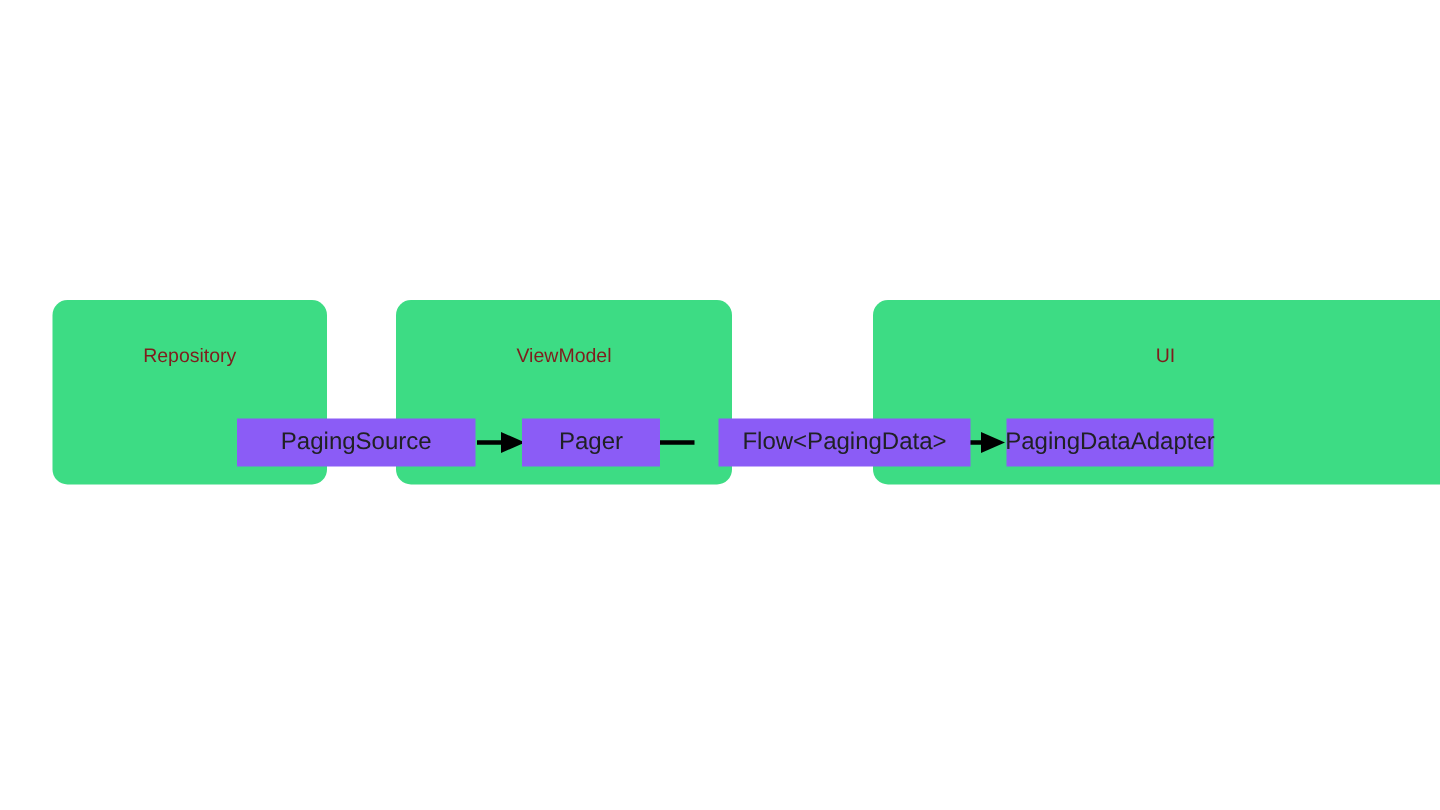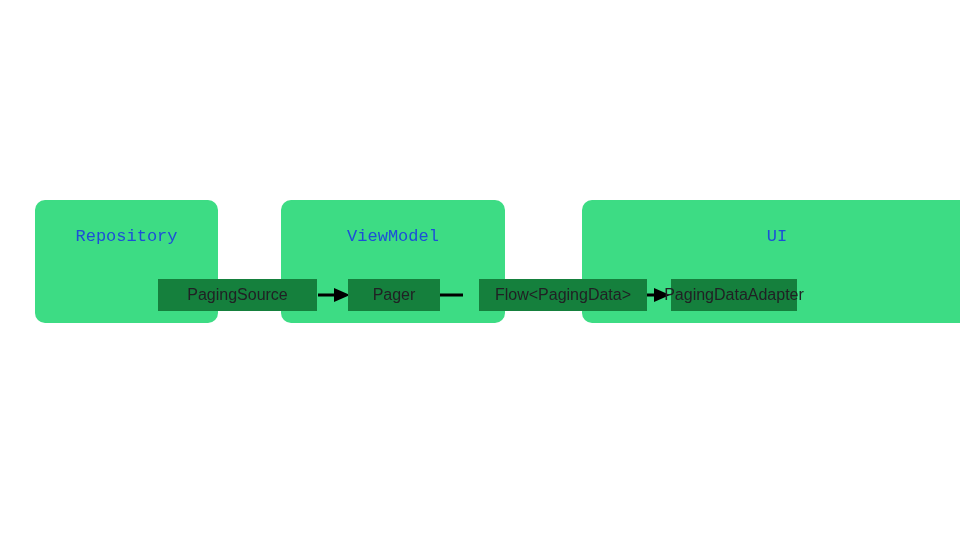--- a/index.html
+++ b/index.html
@@ -29,10 +29,9 @@
     left: 0;
     right: 0;
     text-align: center;
-    color: #1d4ed8;
-    font-size: 17px;
+    color: #7f1d1d;
+    font-size: 13px;
     line-height: 22px;
-    font-family: Liberation Mono, monospace;
   }
   .container-repository { left: 35px;  width: 183px; }
   .container-viewmodel  { left: 281px; width: 224px; }

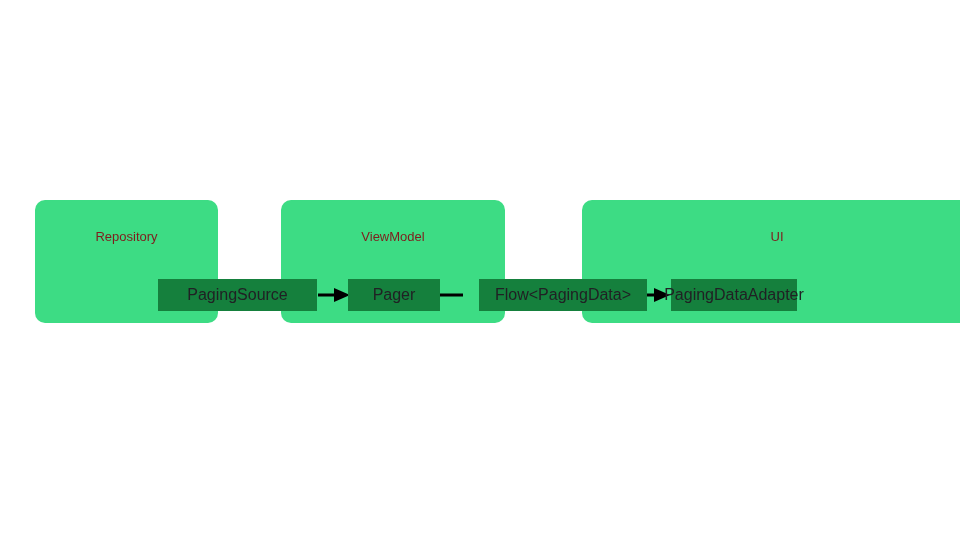--- a/index.html
+++ b/index.html
@@ -34,7 +34,7 @@
     line-height: 22px;
   }
   .container-repository { left: 35px;  width: 183px; }
-  .container-viewmodel  { left: 281px; width: 224px; }
+  .container-viewmodel  { left: 264px; width: 224px; }
   .container-ui         { left: 582px; width: 346px; padding-left: 44px; }
 
   .connector-layer {

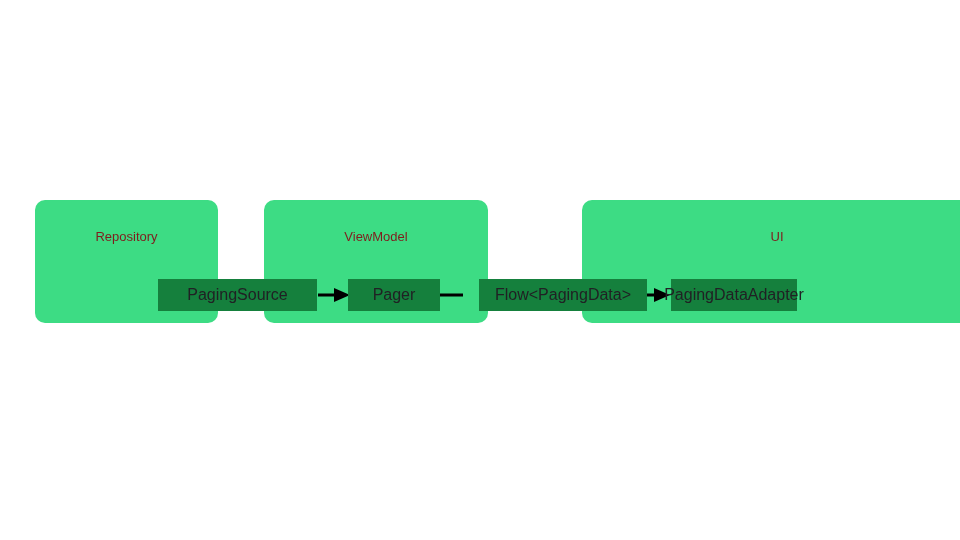--- a/index.html
+++ b/index.html
@@ -50,7 +50,7 @@
     position: absolute;
     top: 279px;
     height: 32px;
-    background: #15803d;
+    background: #8b5cf6;
     color: #202124;
     font-size: 16px;
     display: flex;

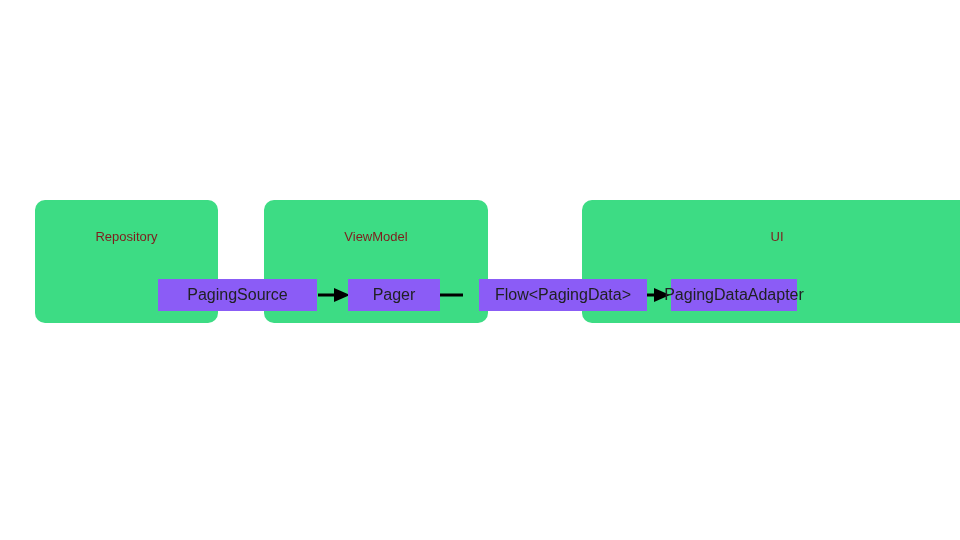--- a/index.html
+++ b/index.html
@@ -61,7 +61,7 @@
   .node-pagingsource      { left: 158px; width: 159px; }
   .node-pager             { left: 348px; width: 92px;  }
   .node-flow              { left: 479px; width: 168px; }
-  .node-pagingdataadapter { left: 671px; width: 126px; }
+  .node-pagingdataadapter { left: 671px; width: 138px; }
 </style>
 </head>
 <body>

